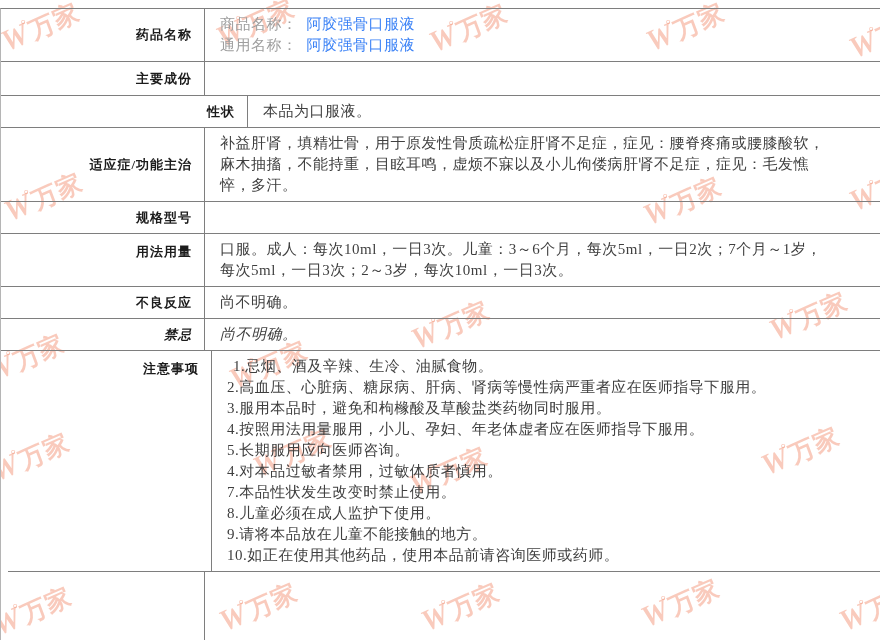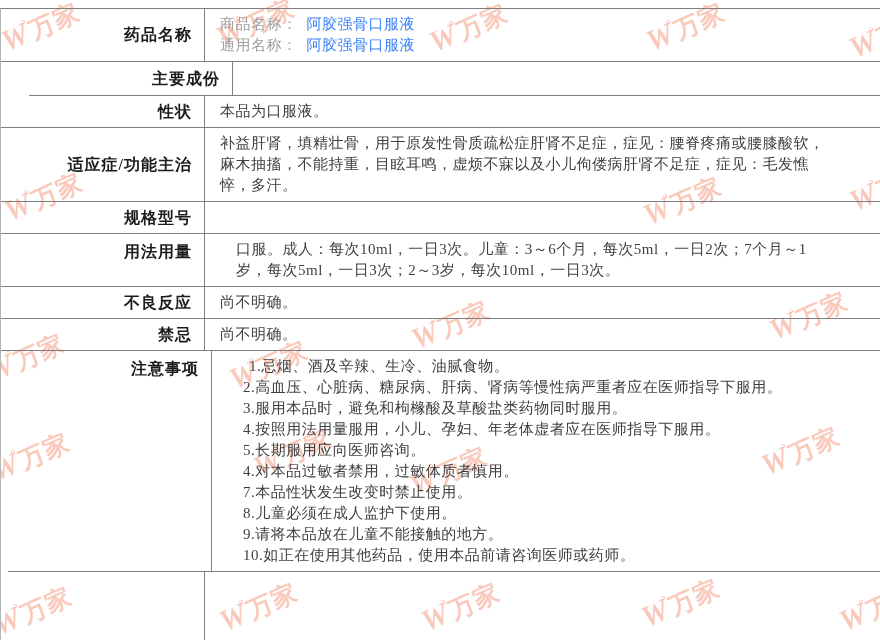--- a/index.html
+++ b/index.html
@@ -60,7 +60,7 @@
     width: 126px;
     margin-right: 12px;
     text-align: right;
-    font-size: 16px;
+    font-size: 13px;
     font-weight: bold;
     color: #1c1c1c;
     letter-spacing: 1px;

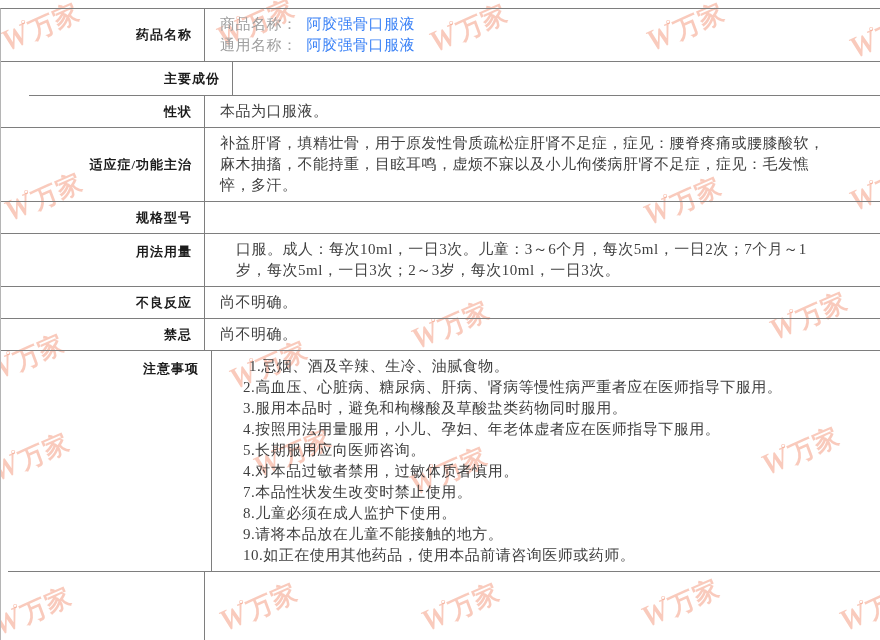--- a/index.html
+++ b/index.html
@@ -82,7 +82,7 @@
 
   
   .r0 { min-height: 50px; }
-  .r1 { min-height: 34px; margin-left: 28px; }
+  .r1 { min-height: 34px; }
   .r2 { min-height: 32px; }
   .r3 { min-height: 66px; }
   .r4 { min-height: 32px; }

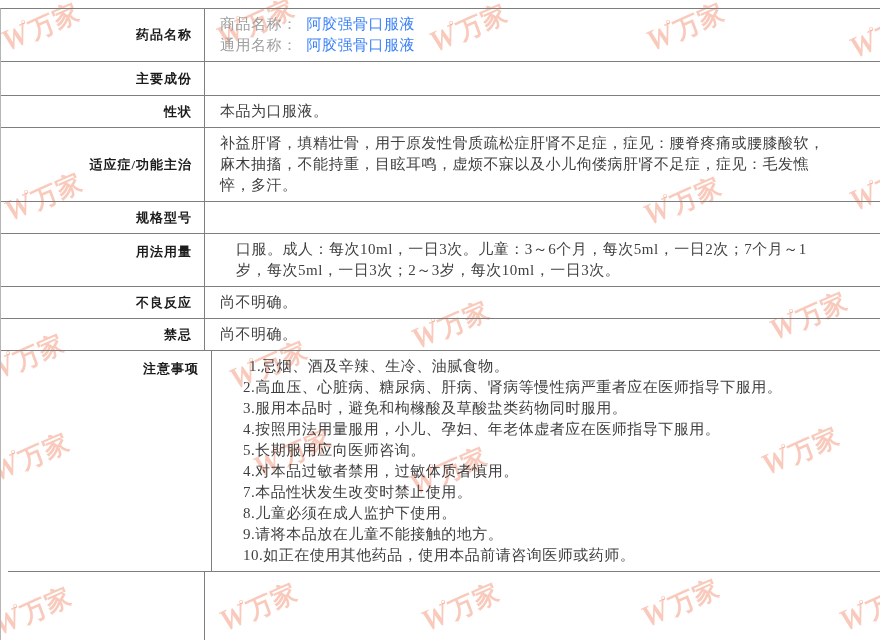--- a/index.html
+++ b/index.html
@@ -83,7 +83,7 @@
   
   .r0 { min-height: 50px; }
   .r1 { min-height: 34px; }
-  .r2 { min-height: 32px; }
+  .r2 { min-height: 32px; padding-left: 43px; }
   .r3 { min-height: 66px; }
   .r4 { min-height: 32px; }
   .r5 { min-height: 50px; }

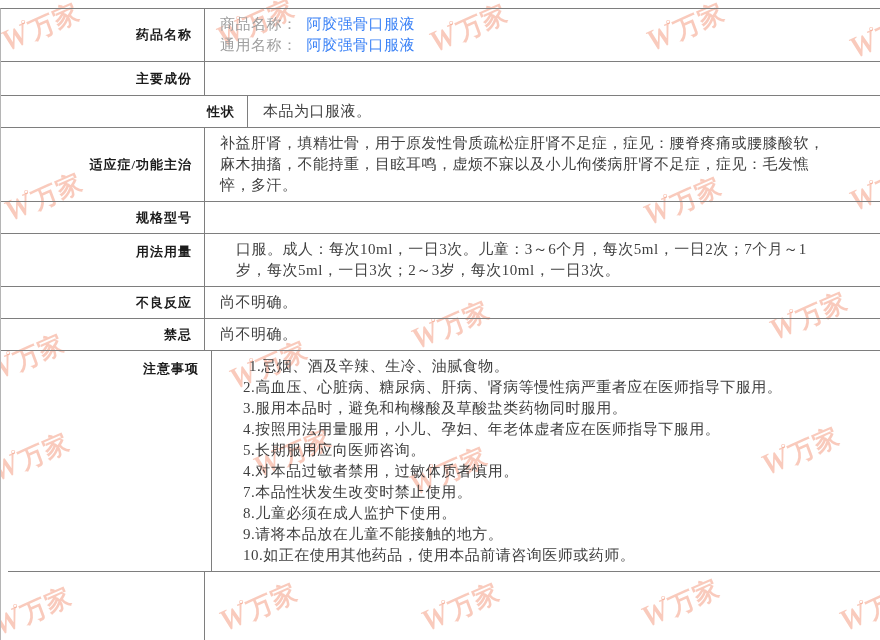--- a/index.html
+++ b/index.html
@@ -44,7 +44,7 @@
     align-items: center;
     border-bottom: 1px solid #7e7e7e;
   }
-  .row.top-align { align-items: flex-end; gap: 16px; }
+  .row.top-align { align-items: flex-end; }
   .label-cell {
     width: 204px;
     flex: 0 0 204px;

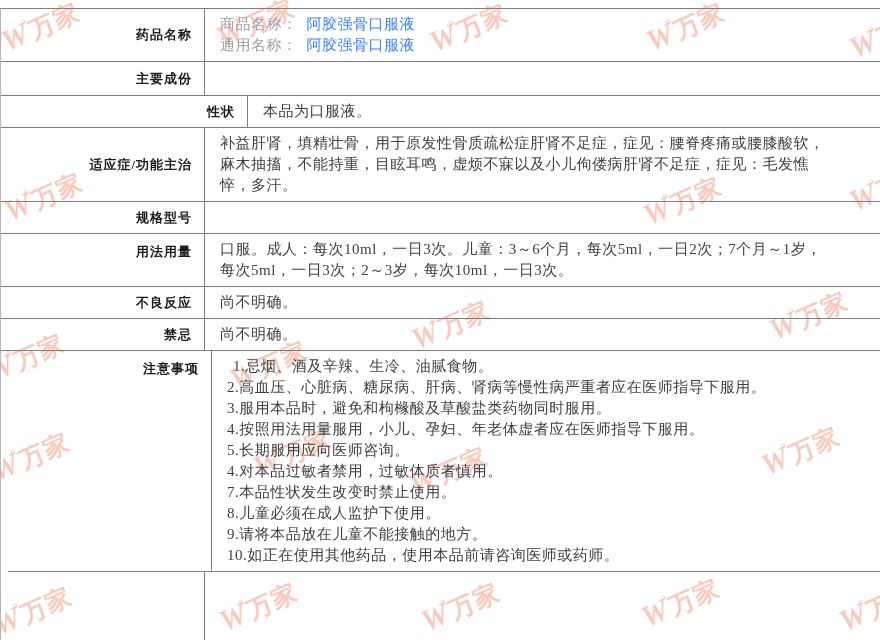--- a/index.html
+++ b/index.html
@@ -88,7 +88,7 @@
   .r4 { min-height: 32px; }
   .r5 { min-height: 50px; }
   .r6 { min-height: 30px; }
-  .r7 { min-height: 32px; }
+  .r7 { min-height: 32px; font-style: italic; }
   .r8 { min-height: 210px; margin-left: 7px; }
   .r9 { min-height: 32px; flex-direction: column; }
 </style>

